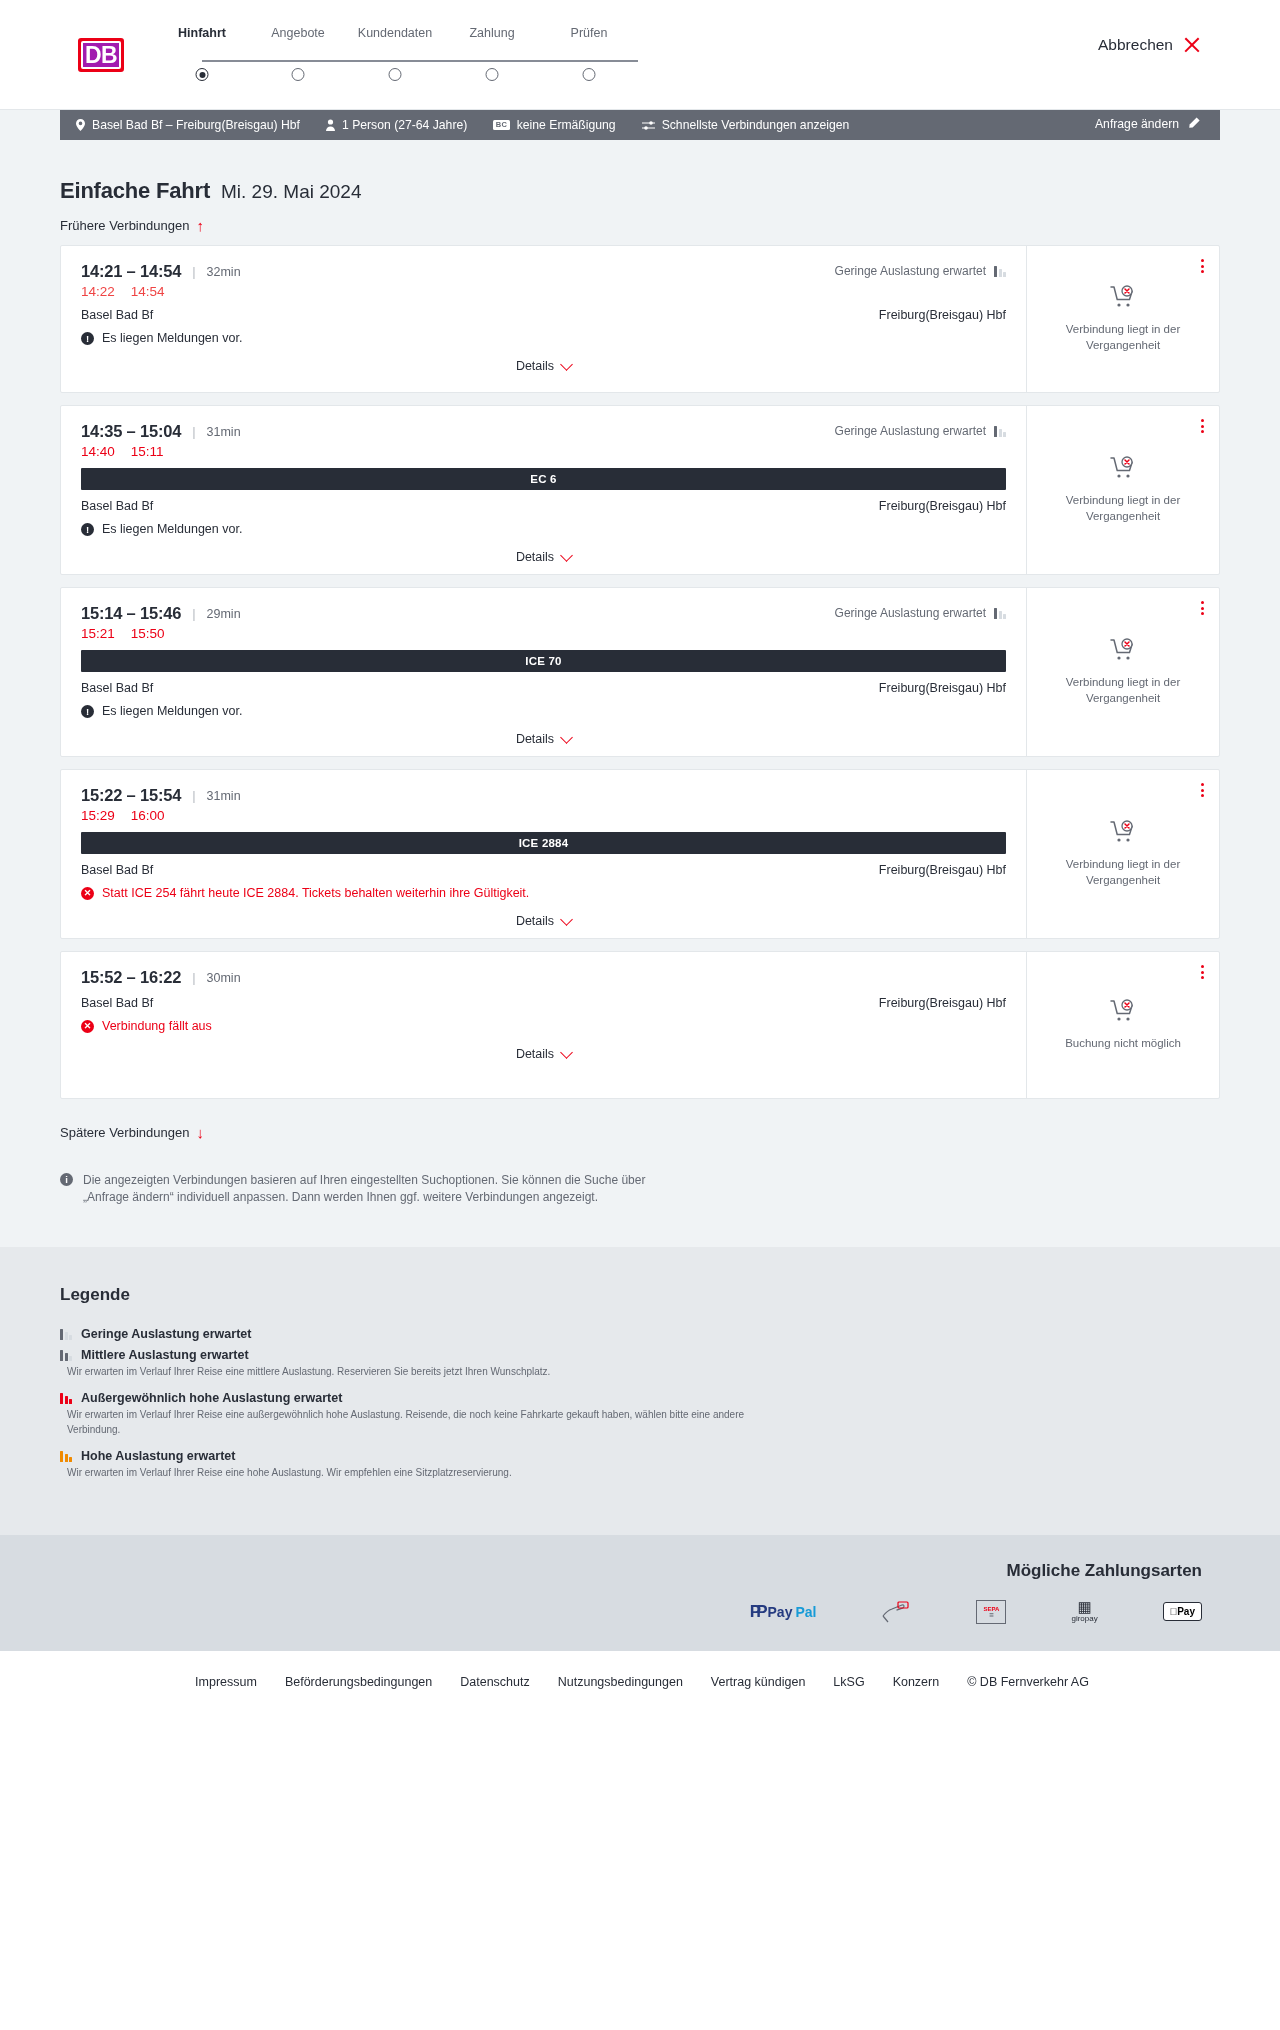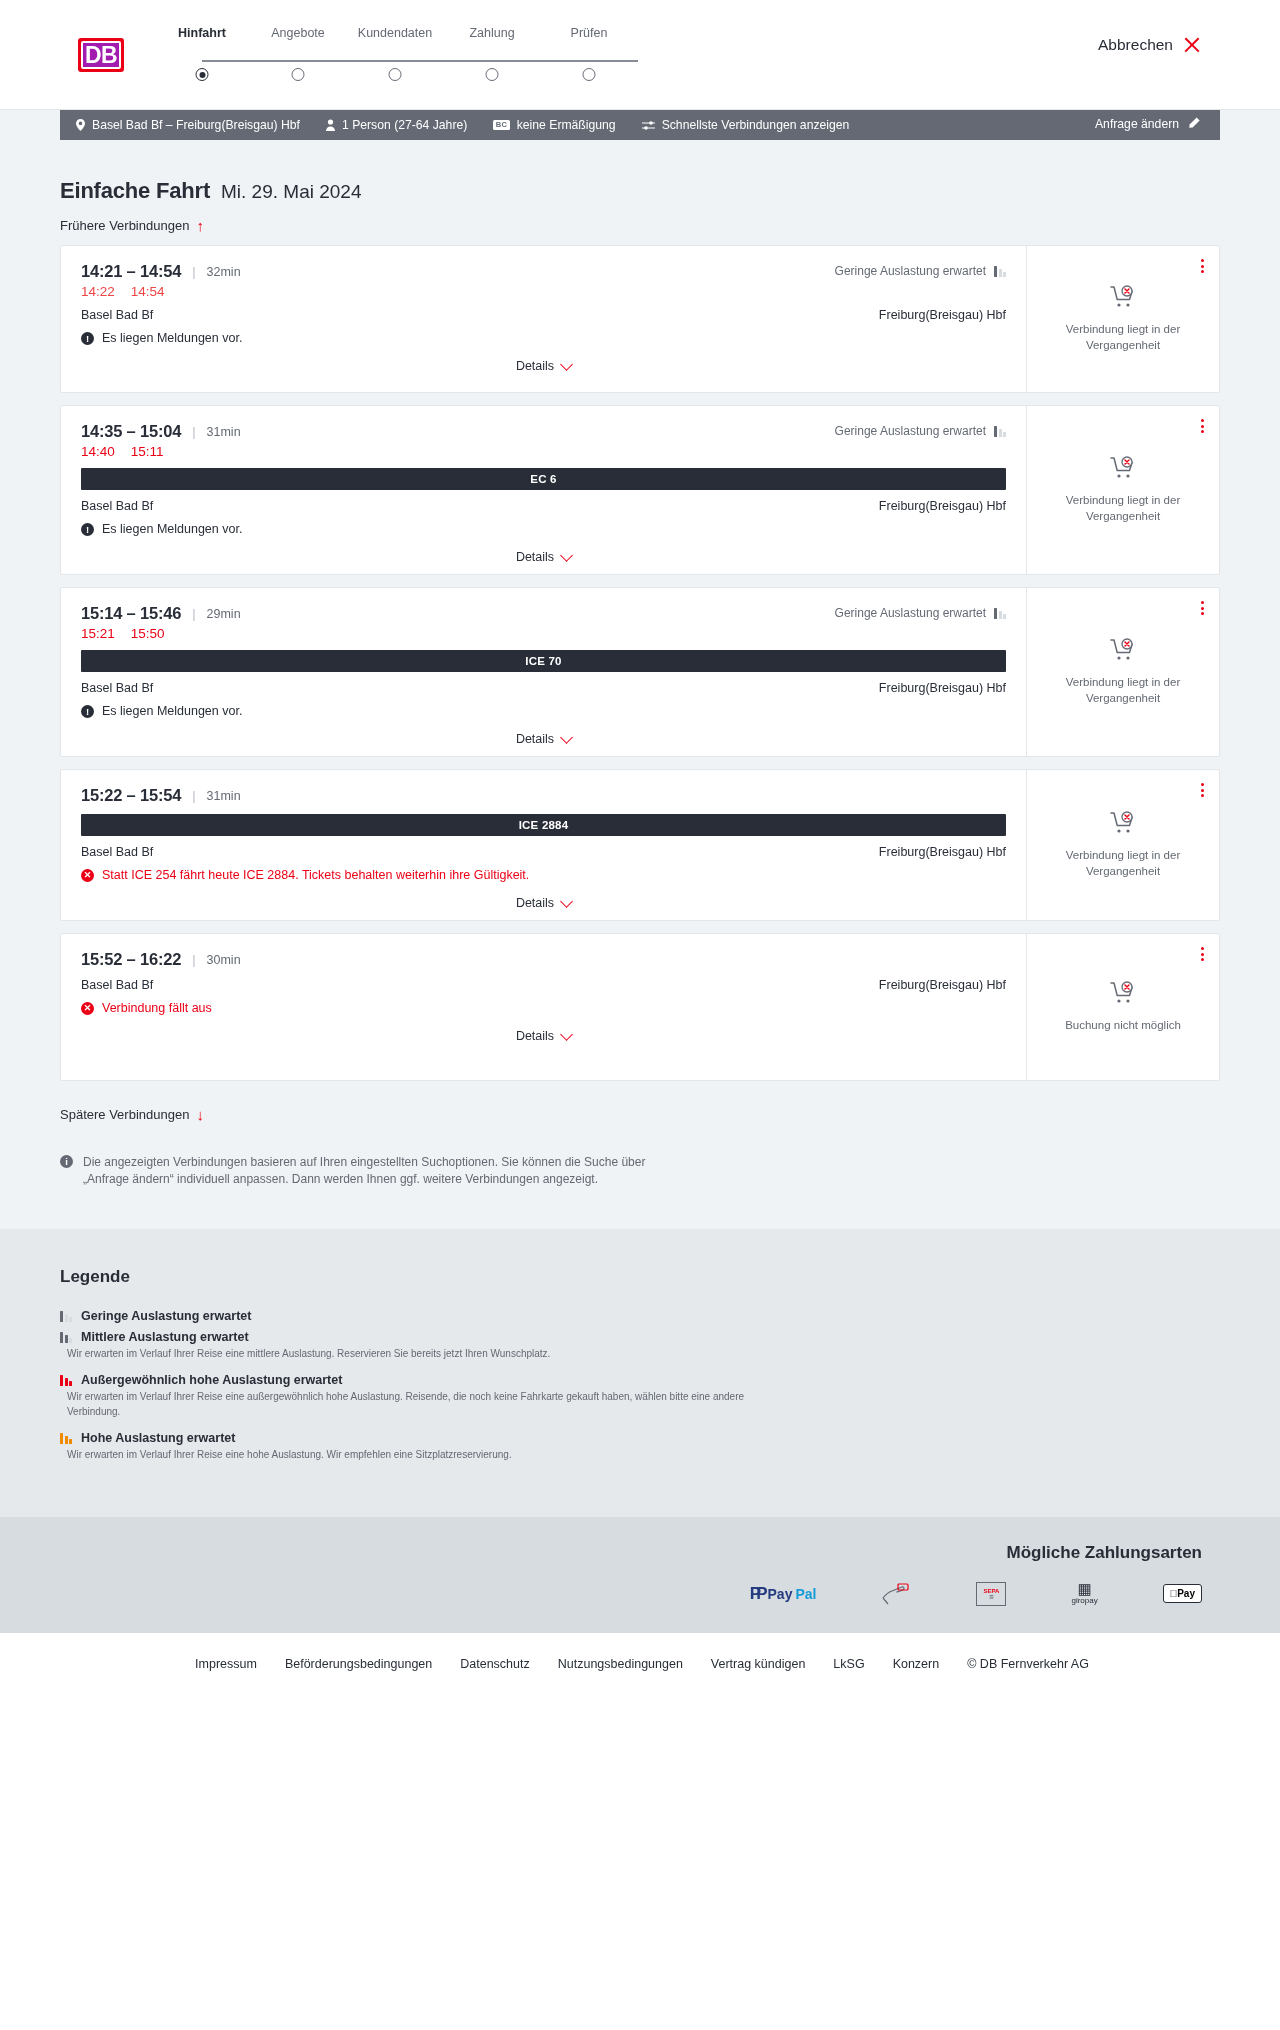--- a/index.html
+++ b/index.html
@@ -663,6 +663,10 @@
               <span class="time-sep">|</span>
               <span class="time-dur">31min</span>
             </div>
+            <div class="actual-row">
+              <span class="actual red">15:29</span>
+              <span class="actual red">16:00</span>
+            </div>
             <div class="train-bar">ICE 2884</div>
             <div class="stations">
               <span>Basel Bad Bf</span>

